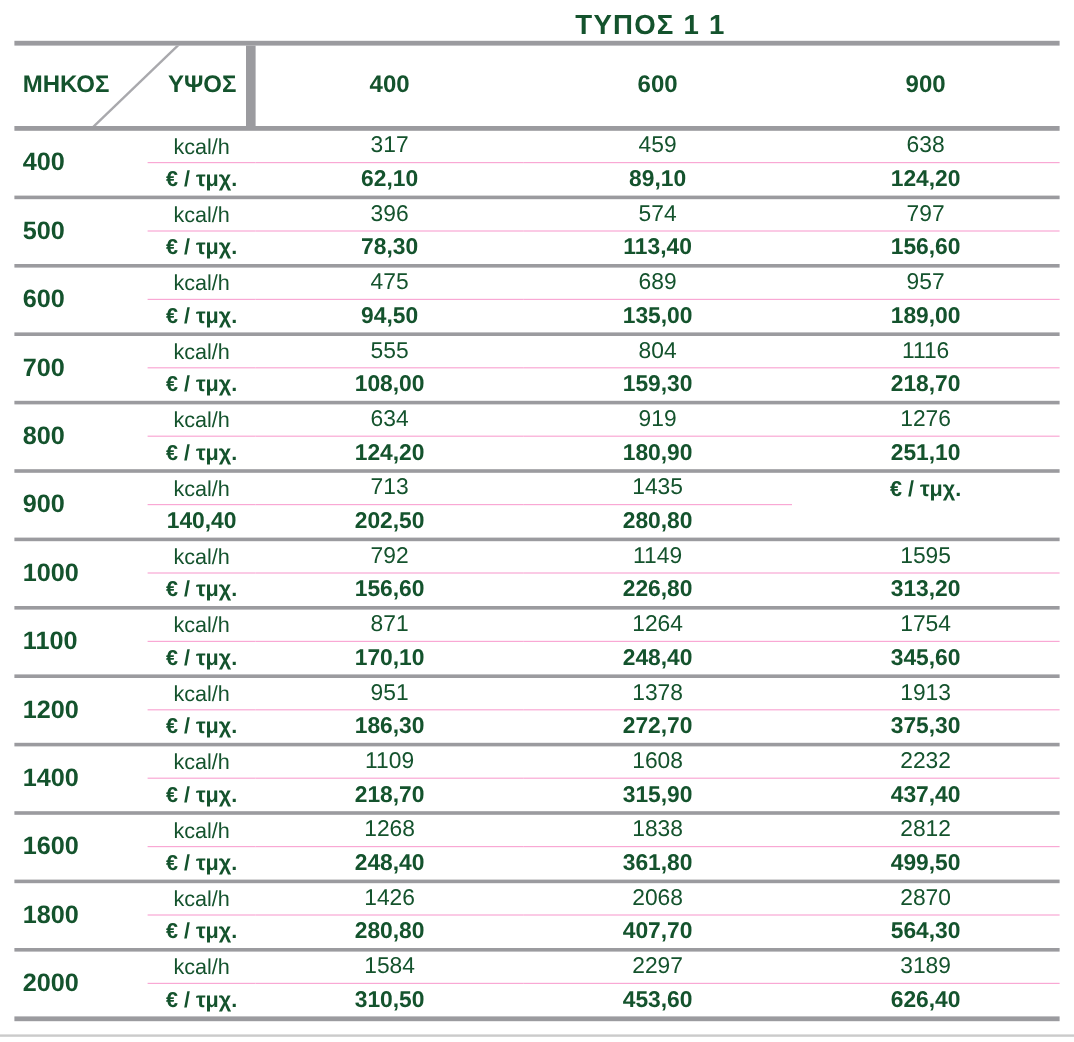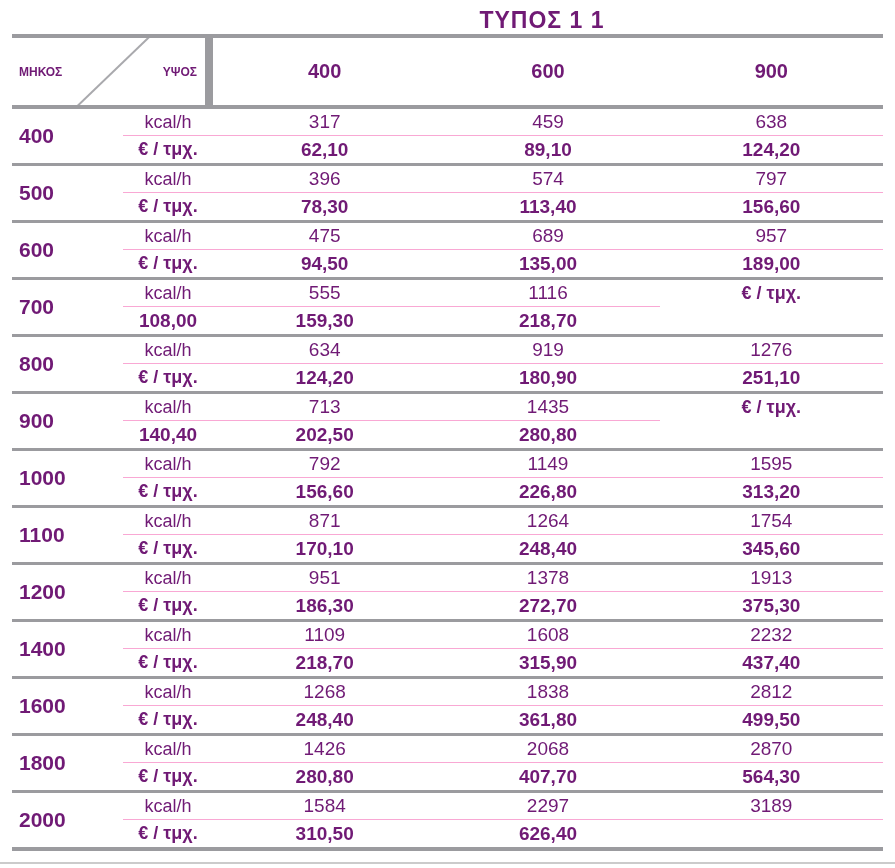--- a/index.html
+++ b/index.html
@@ -9,7 +9,7 @@
     position:relative;
     background:#ffffff;
     font-family:"Liberation Sans", sans-serif;
-    color:#701a75;
+    color:#14532d;
     overflow:hidden;
   }
   .title-row {

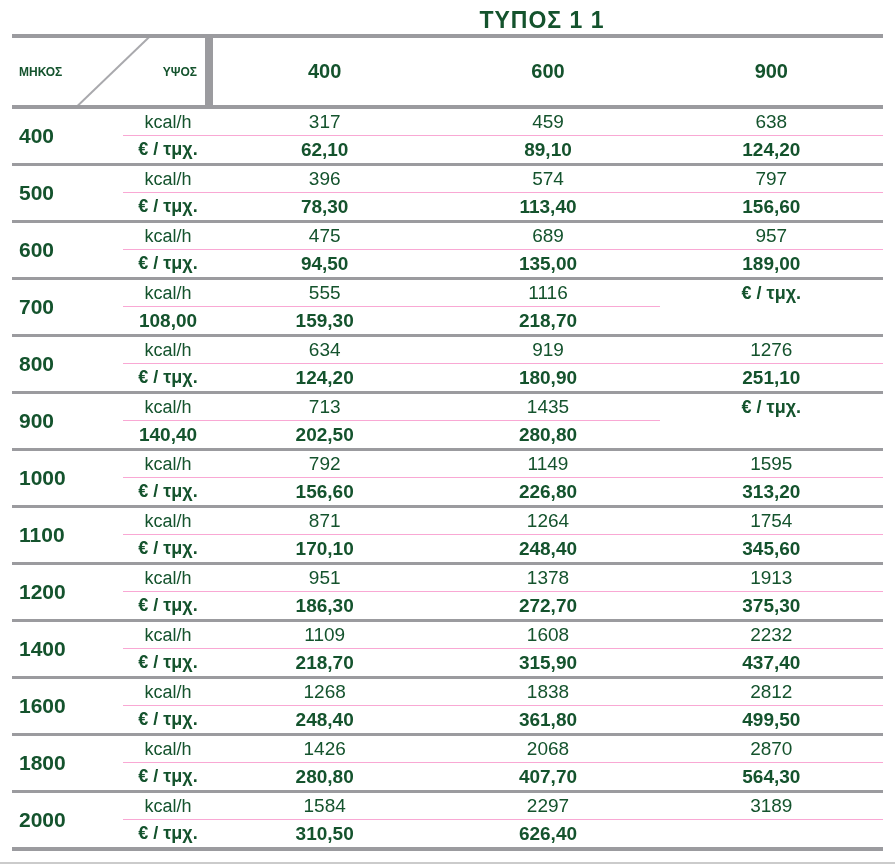--- a/index.html
+++ b/index.html
@@ -35,7 +35,7 @@
     position:relative; height:100%;
     display:flex; align-items:center; justify-content:space-between;
     padding:0 8px 0 7px;
-    font-weight:bold; font-size:12px;
+    font-weight:bold; font-size:20px;
   }
   .corner svg { position:absolute; left:0; top:0; width:100%; height:100%; }
   .vbar { background:#9b9b9f; height:100%; }

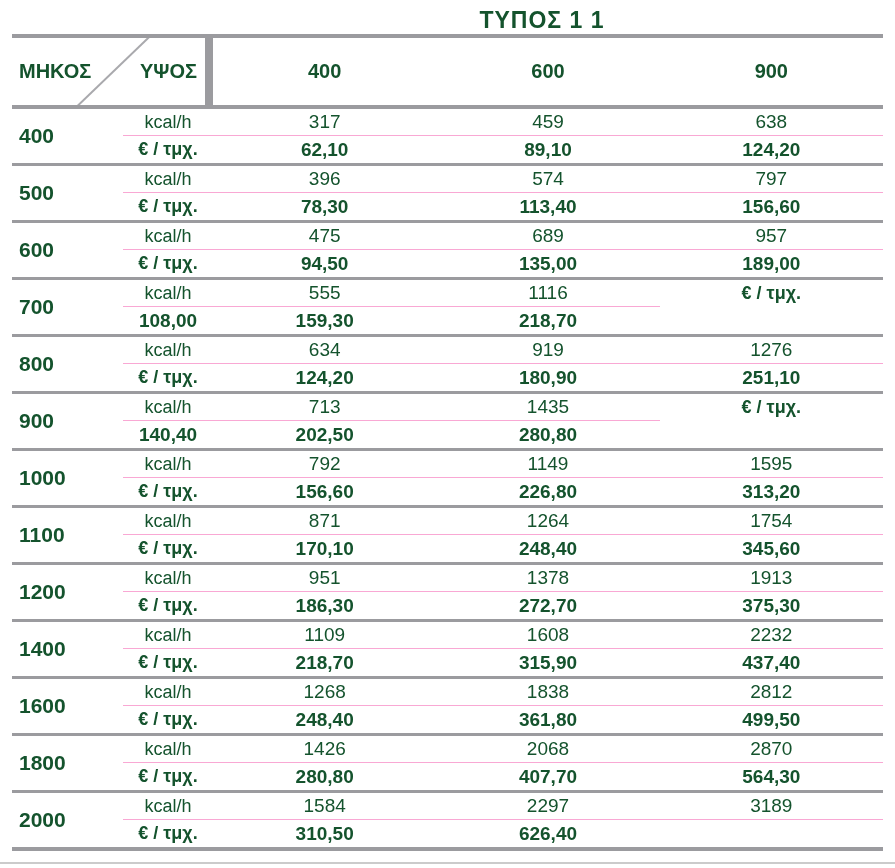--- a/index.html
+++ b/index.html
@@ -130,6 +130,7 @@
           <div class="g-len">700</div>
           <div class="cell sub-top">kcal/h</div>
           <div class="cell num sub-top">555</div>
+          <div class="cell num sub-top">804</div>
           <div class="cell num sub-top">1116</div>
           <div class="cell bold">€ / τμχ.</div>
           <div class="cell num bold">108,00</div>

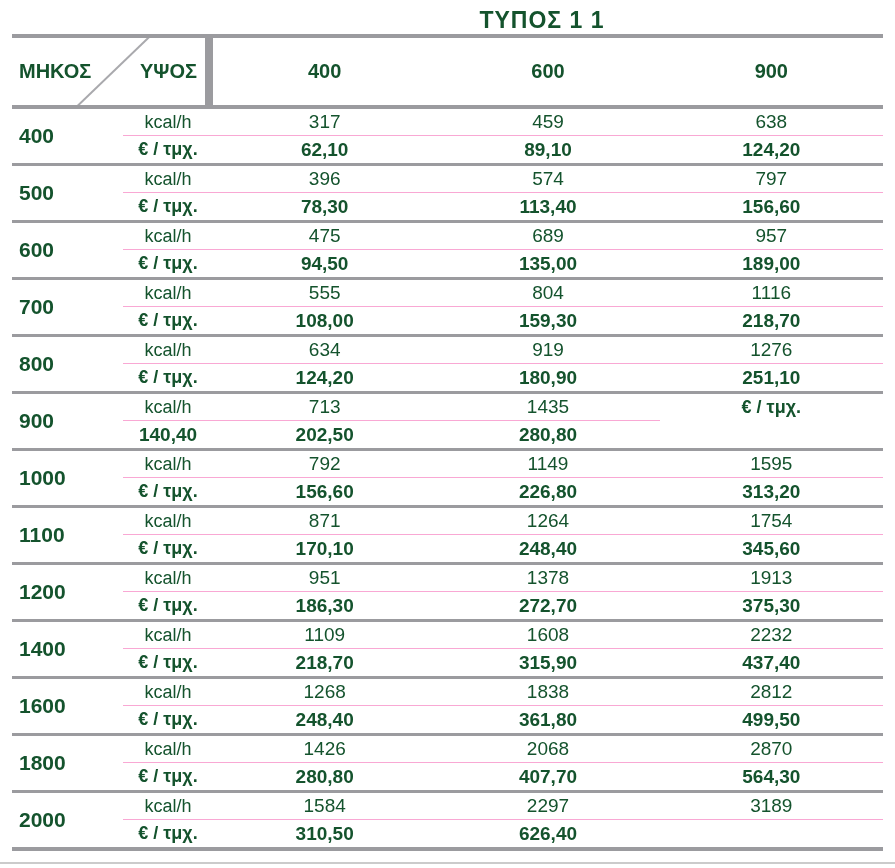--- a/index.html
+++ b/index.html
@@ -232,6 +232,7 @@
           <div class="cell num sub-top">3189</div>
           <div class="cell bold">€ / τμχ.</div>
           <div class="cell num bold">310,50</div>
+          <div class="cell num bold">453,60</div>
           <div class="cell num bold">626,40</div>
         </div>
       </div>

